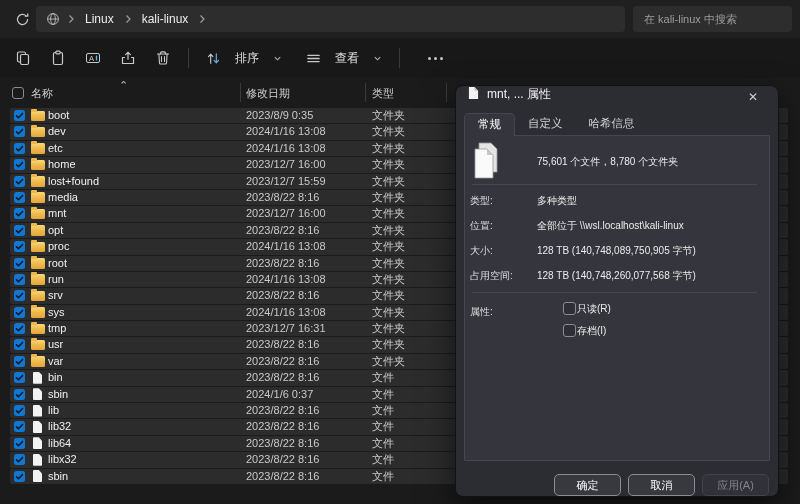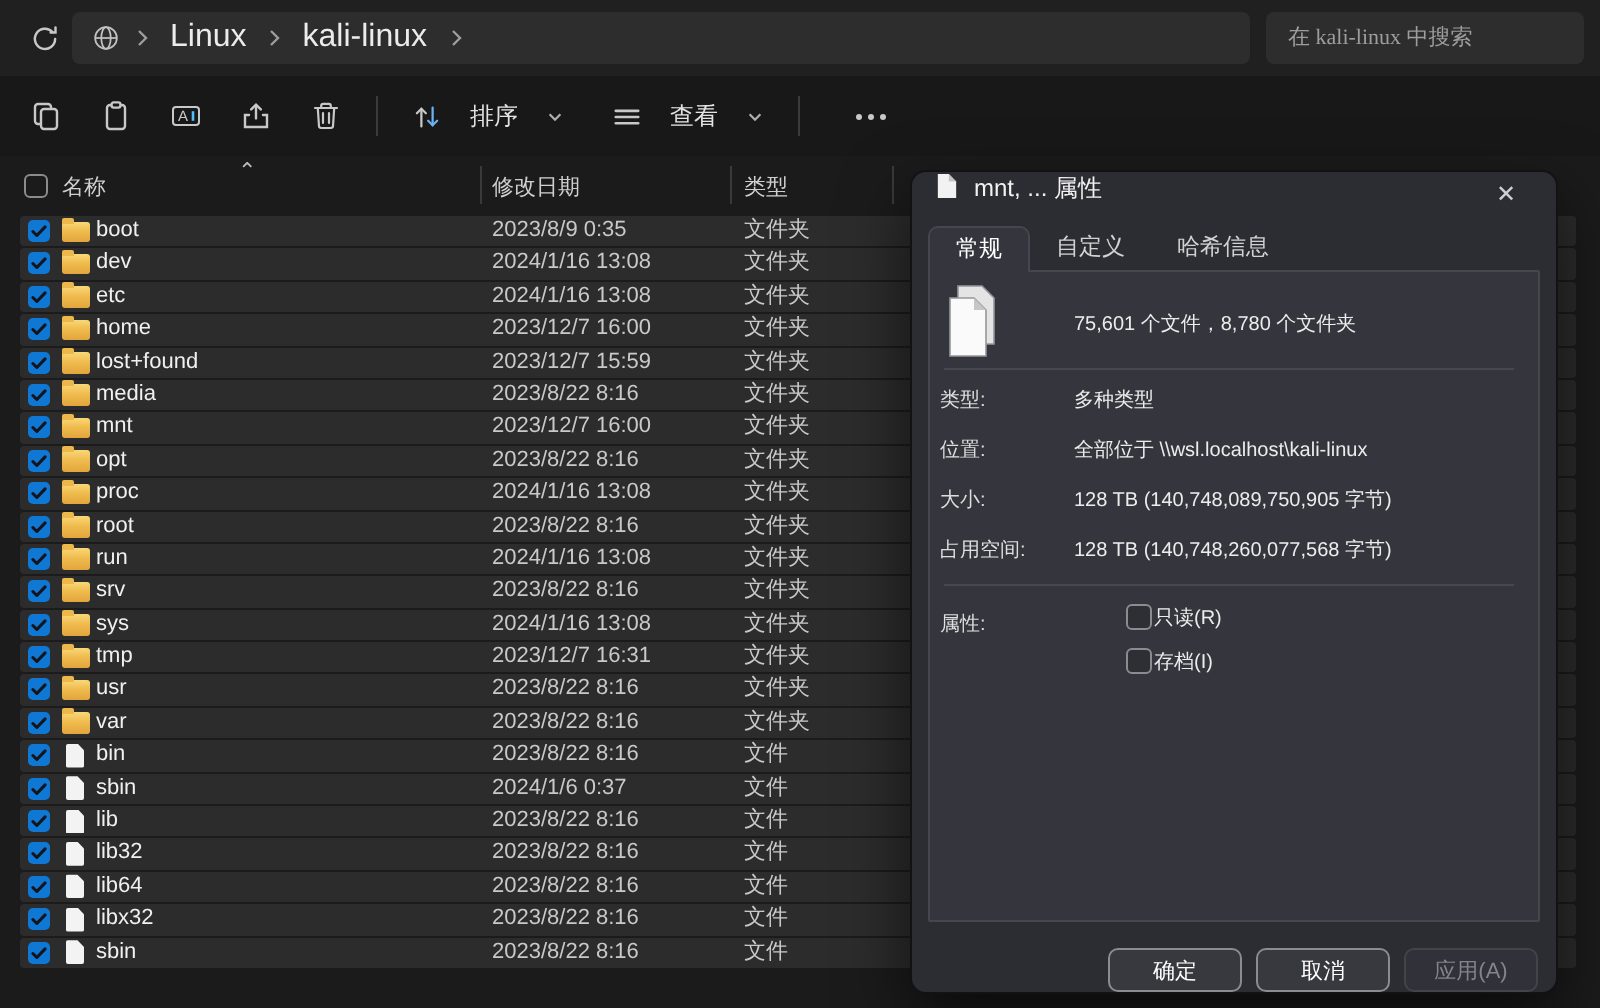--- a/index.html
+++ b/index.html
@@ -9,7 +9,7 @@
   
   .titlebar{position:absolute;top:0;left:0;right:0;height:38px;background:#202020}
   .refresh-btn{position:absolute;left:12px;top:11px;width:20px;height:17px;display:flex;align-items:center;justify-content:center}
-  .addressbar{position:absolute;left:36px;top:6px;width:589px;height:26px;background:#2d2d2d;border-radius:4px;display:flex;align-items:center;gap:7px;padding:0 10px;font-size:16px;color:#ececec}
+  .addressbar{position:absolute;left:36px;top:6px;width:589px;height:26px;background:#2d2d2d;border-radius:4px;display:flex;align-items:center;gap:7px;padding:0 10px;font-size:12px;color:#ececec}
   .crumb{padding:1px 3px}
   .crumb-sep svg{display:block}
   .searchbox{position:absolute;left:633px;top:6px;width:159px;height:26px;background:#2d2d2d;border:none;border-radius:4px;color:#d6d6d6;font-size:11px;padding:0 11px;font-family:Liberation Serif, serif;outline:none}

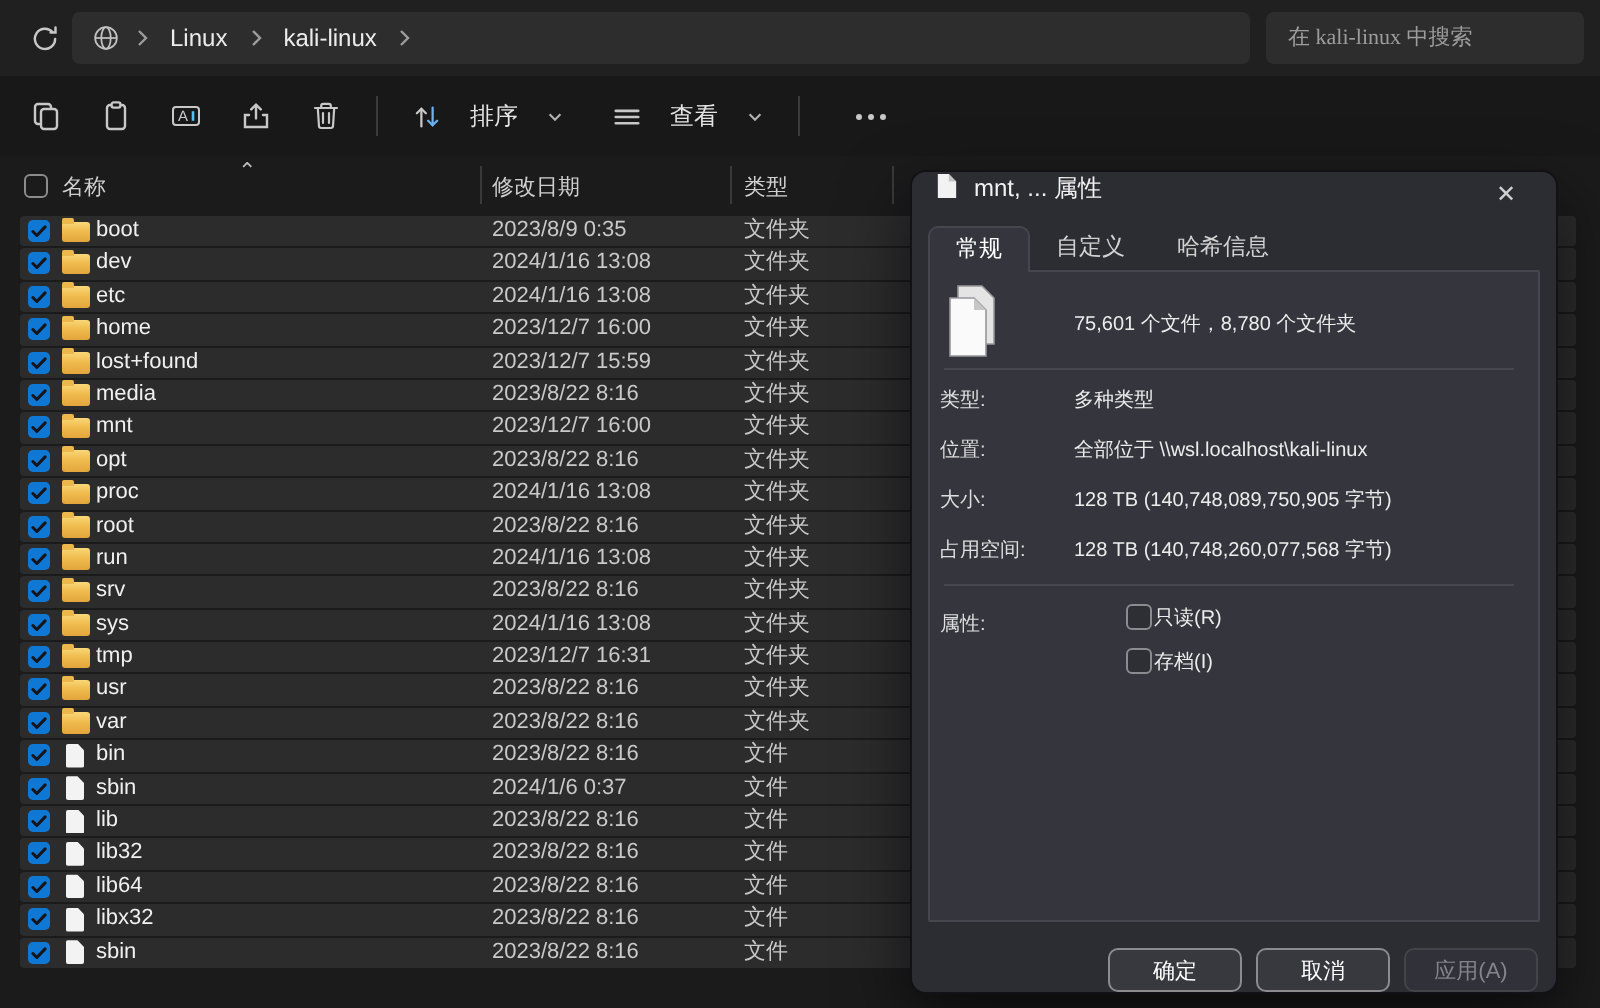--- a/index.html
+++ b/index.html
@@ -12,7 +12,7 @@
   .addressbar{position:absolute;left:36px;top:6px;width:589px;height:26px;background:#2d2d2d;border-radius:4px;display:flex;align-items:center;gap:7px;padding:0 10px;font-size:12px;color:#ececec}
   .crumb{padding:1px 3px}
   .crumb-sep svg{display:block}
-  .searchbox{position:absolute;left:633px;top:6px;width:159px;height:26px;background:#2d2d2d;border:none;border-radius:4px;color:#d6d6d6;font-size:11px;padding:0 11px;font-family:Liberation Serif, serif;outline:none}
+  .searchbox{position:absolute;left:633px;top:6px;width:159px;height:26px;background:#2d2d2d;border:none;border-radius:4px;color:#d6d6d6;font-size:11px;padding:0 11px;font-family:Liberation Sans, sans-serif;outline:none}
   .searchbox::placeholder{color:#9d9d9d;opacity:1}
 
   

